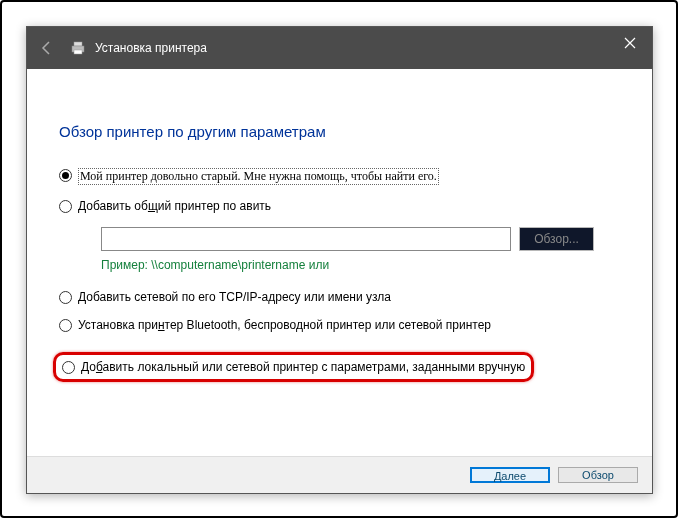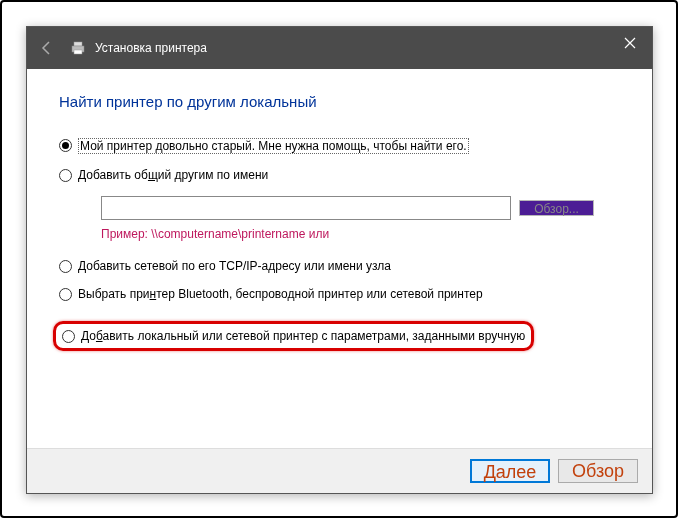--- a/index.html
+++ b/index.html
@@ -32,6 +32,7 @@
     box-shadow: 0 2px 10px rgba(0,0,0,0.3);
     display: flex;
     flex-direction: column;
+    gap: 30px;
   }
   .titlebar {
     height: 42px;

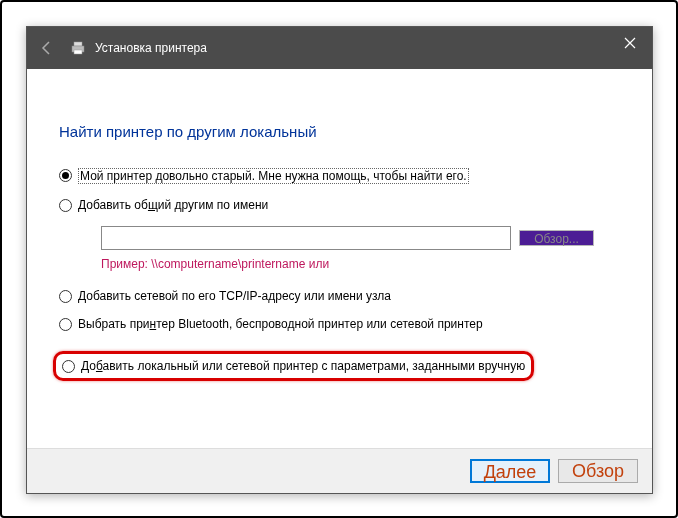--- a/index.html
+++ b/index.html
@@ -208,7 +208,7 @@
     </div>
 
     <div class="content">
-      <div class="heading">Найти принтер по другим локальный</div>
+      <div class="heading">Обзор принтер по другим параметрам</div>
 
       <div class="radio-row">
         <div class="radio selected"></div>

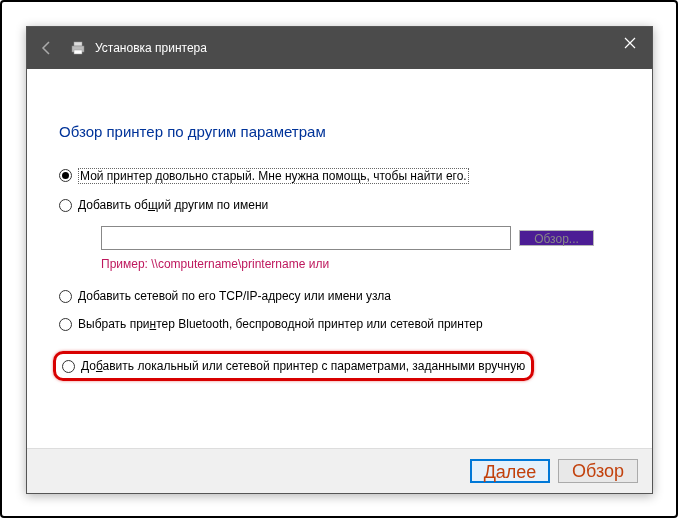--- a/index.html
+++ b/index.html
@@ -117,6 +117,7 @@
     border: 1px dotted #666;
     padding: 0 1px;
     display: inline-block;
+    font-family: Liberation Serif, serif;
   }
   .row-nested {
     margin-left: 42px;

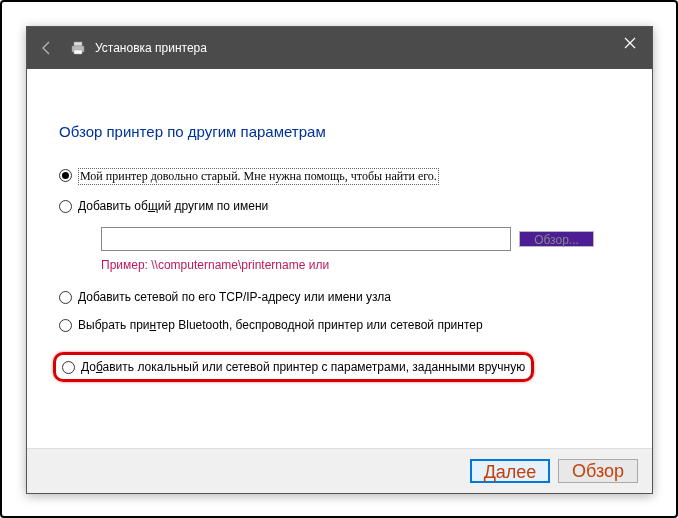--- a/index.html
+++ b/index.html
@@ -218,7 +218,7 @@
 
       <div class="radio-row">
         <div class="radio"></div>
-        <span class="radio-label"><span>Добавить об</span><span class="underline-letter">щ</span><span>ий другим по имени</span></span>
+        <span class="radio-label"><span>Добавить об</span><span class="underline-letter">щ</span><span>ий принтер по авить</span></span>
       </div>
 
       <div class="row-nested">

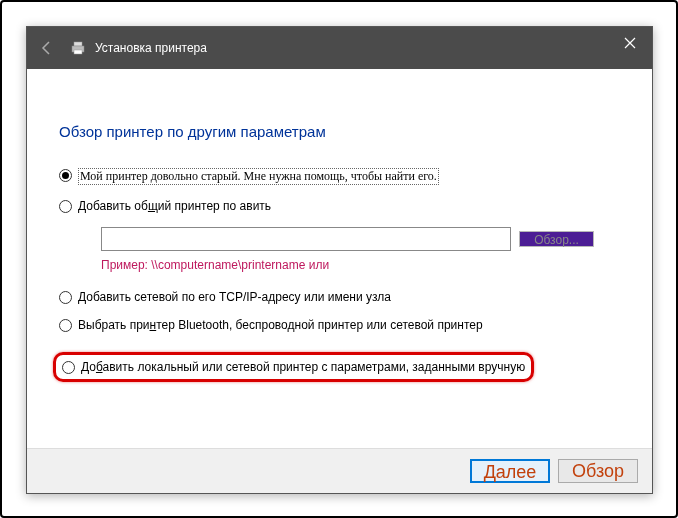--- a/index.html
+++ b/index.html
@@ -133,8 +133,8 @@
   }
   .browse-btn {
     width: 75px;
-    height: 16px;
-    background: #4c1d95;
+    height: 24px;
+    background: #0f172a;
     border: 1px solid #b8b8b8;
     color: #888;
     font-size: 12px;

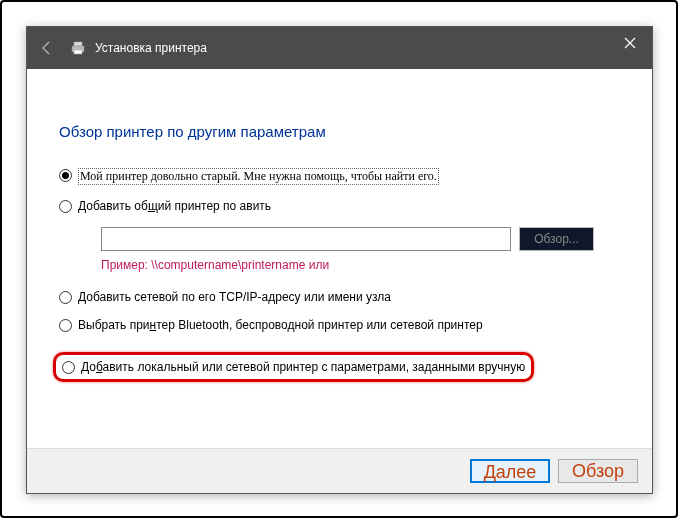--- a/index.html
+++ b/index.html
@@ -143,7 +143,7 @@
   }
   .example-text {
     font-size: 12px;
-    color: #be185d;
+    color: #15803d;
     margin-top: 6px;
     line-height: 1.4;
   }

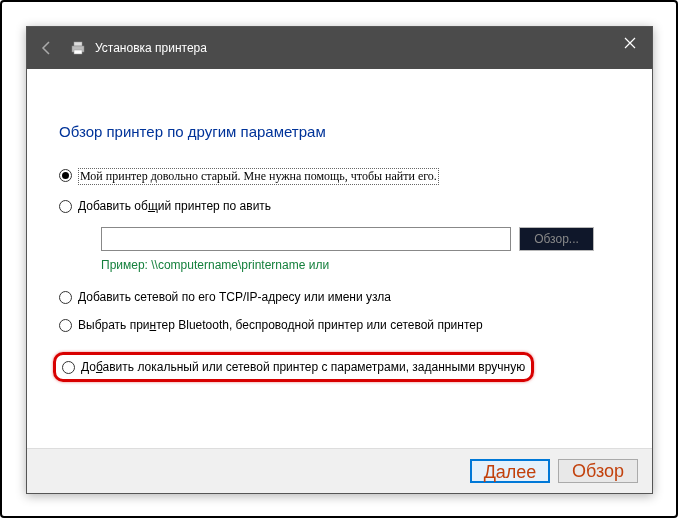--- a/index.html
+++ b/index.html
@@ -235,7 +235,7 @@
 
       <div class="radio-row">
         <div class="radio"></div>
-        <span class="radio-label"><span>Выбрать при</span><span class="underline-letter">н</span><span>тер Bluetooth, беспроводной принтер или сетевой принтер</span></span>
+        <span class="radio-label"><span>Установка при</span><span class="underline-letter">н</span><span>тер Bluetooth, беспроводной принтер или сетевой принтер</span></span>
       </div>
 
       <div class="highlight-row">

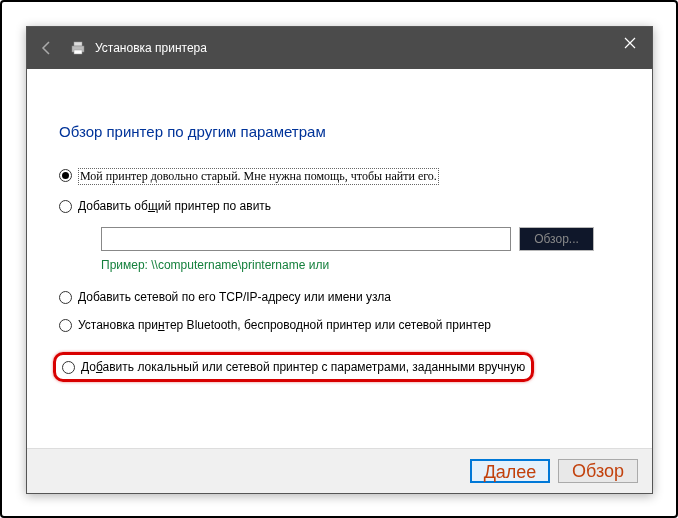--- a/index.html
+++ b/index.html
@@ -166,11 +166,11 @@
   }
   .btn {
     min-width: 80px;
-    height: 24px;
-    font-size: 18px;
+    height: 16px;
+    font-size: 11px;
     border: 1px solid #aaa;
     background: #e8e8e8;
-    color: #c2410c;
+    color: #0c4a6e;
     cursor: pointer;
   }
   .btn.primary {

